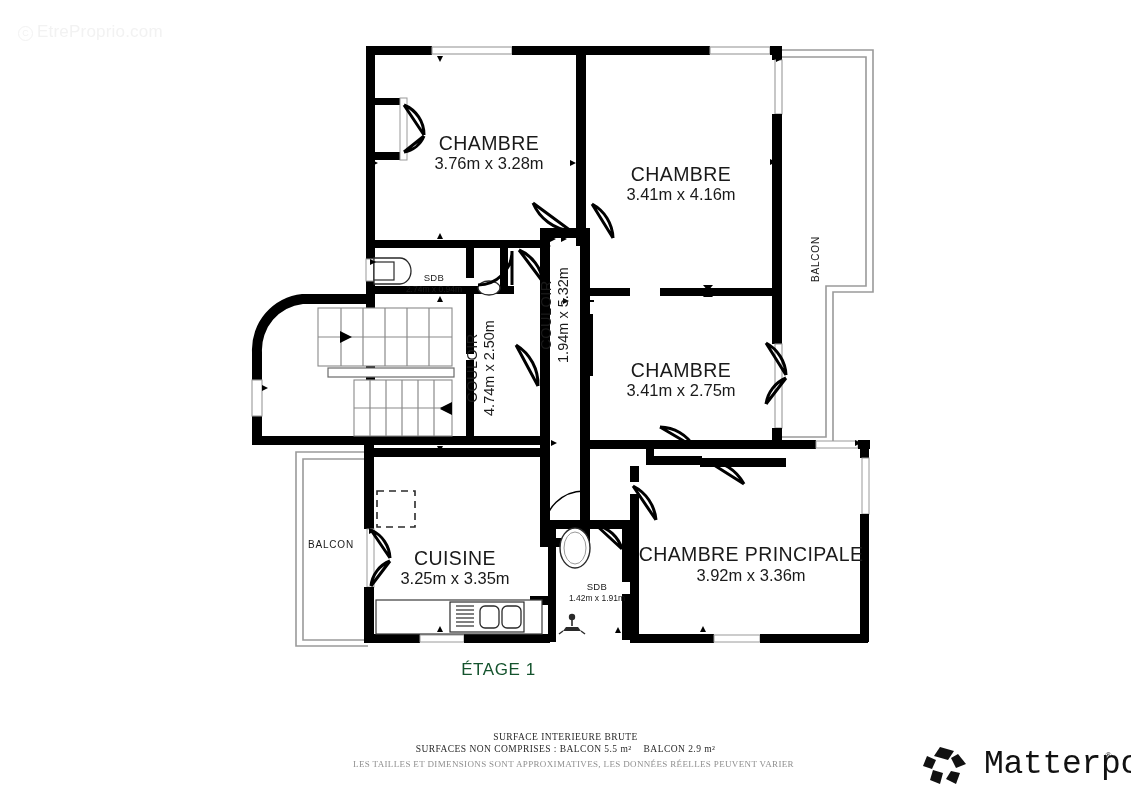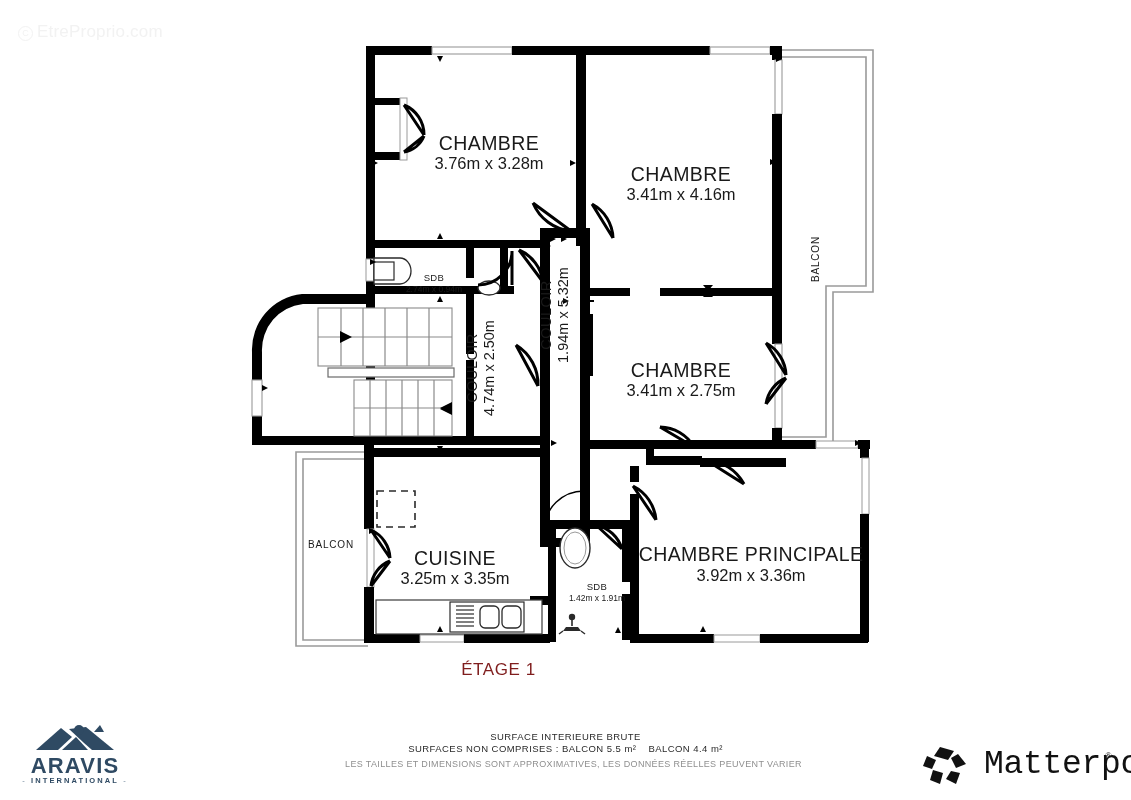--- a/index.html
+++ b/index.html
@@ -65,7 +65,7 @@
     text-align: center;
     font-size: 17px;
     letter-spacing: 0.6px;
-    color: #7f1d1d;
+    color: #14532d;
   }
   .footer-block {
     position: absolute;

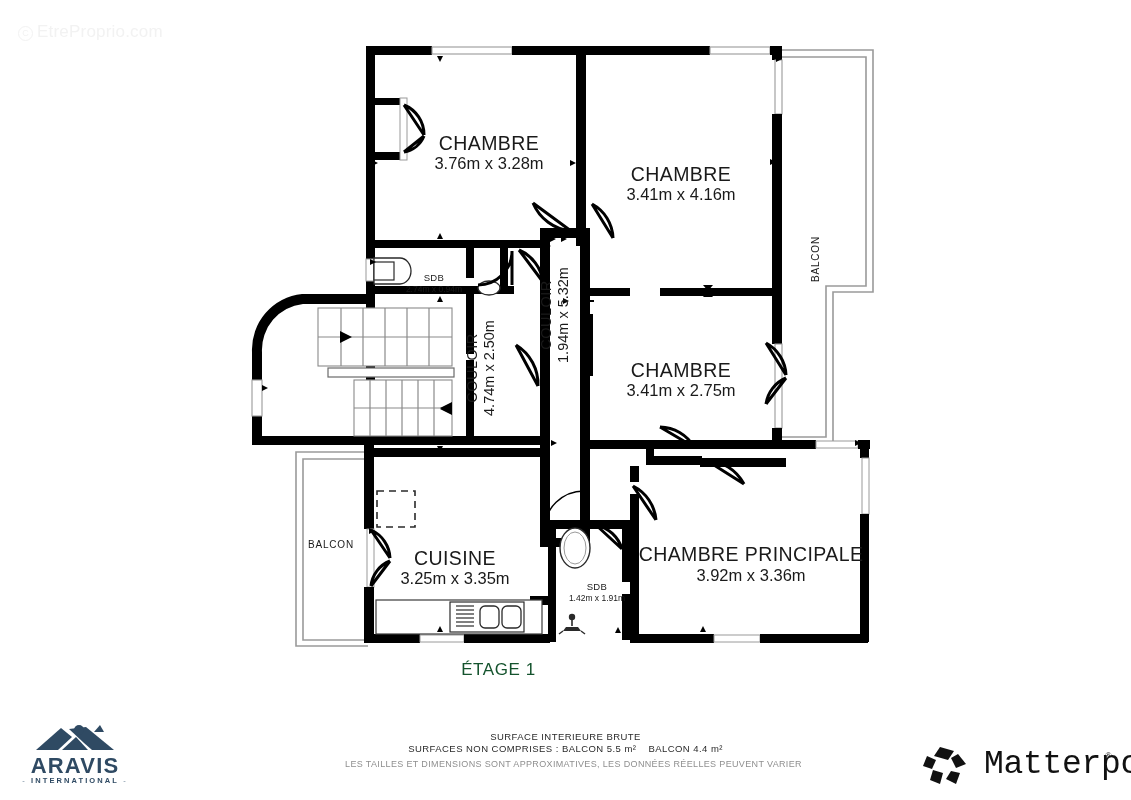--- a/index.html
+++ b/index.html
@@ -80,6 +80,7 @@
     letter-spacing: 0.45px;
     line-height: 12.4px;
     white-space: nowrap;
+    font-family: Liberation Serif, serif;
   }
   .footer-line.disclaimer {
     font-size: 9px;

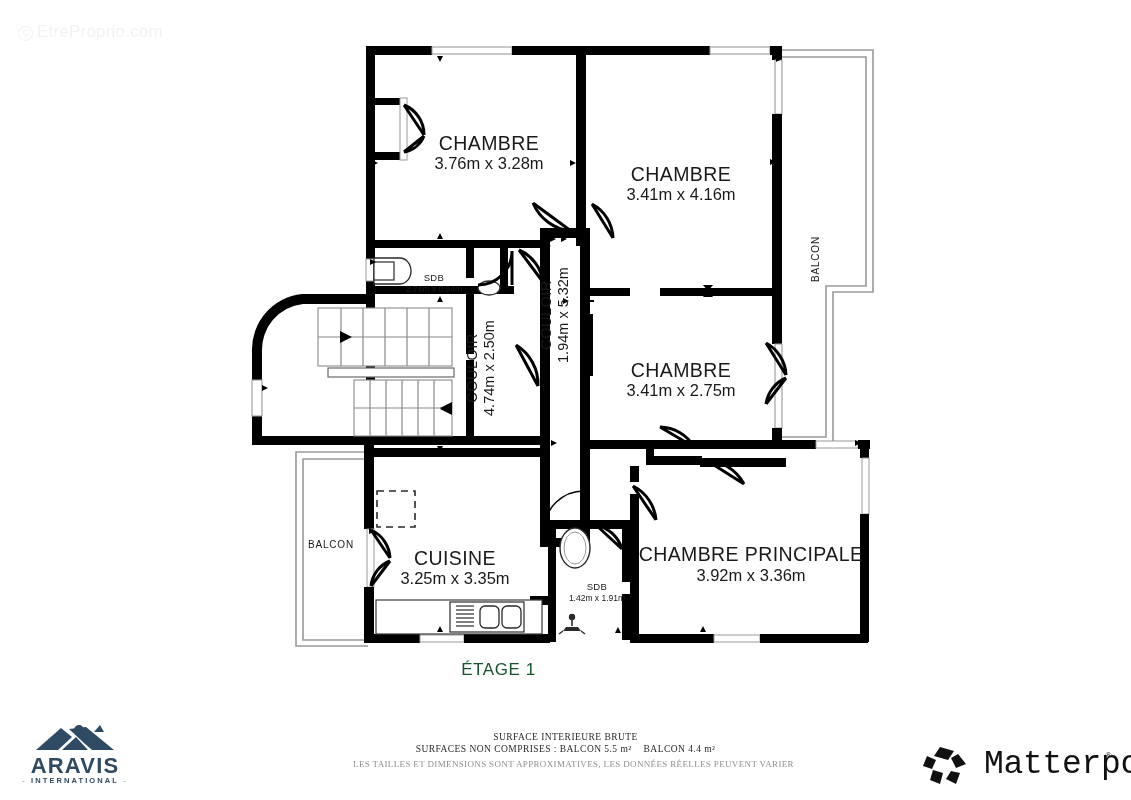--- a/index.html
+++ b/index.html
@@ -457,7 +457,7 @@
   <div class="footer-block">
     <div class="footer-line">SURFACE INTERIEURE BRUTE</div>
     <div class="footer-line">
-      <span>SURFACES NON COMPRISES :  BALCON 5.5 m²</span><span class="gap"></span><span>BALCON 4.4 m²</span>
+      <span>SURFACES NON COMPRISES :  BALCON 5.5 m²</span><span class="gap"></span><span>BALCON 2.9 m²</span>
     </div>
     <div class="footer-line disclaimer">LES TAILLES ET DIMENSIONS SONT APPROXIMATIVES, LES DONNÉES RÉELLES PEUVENT VARIER</div>
   </div>

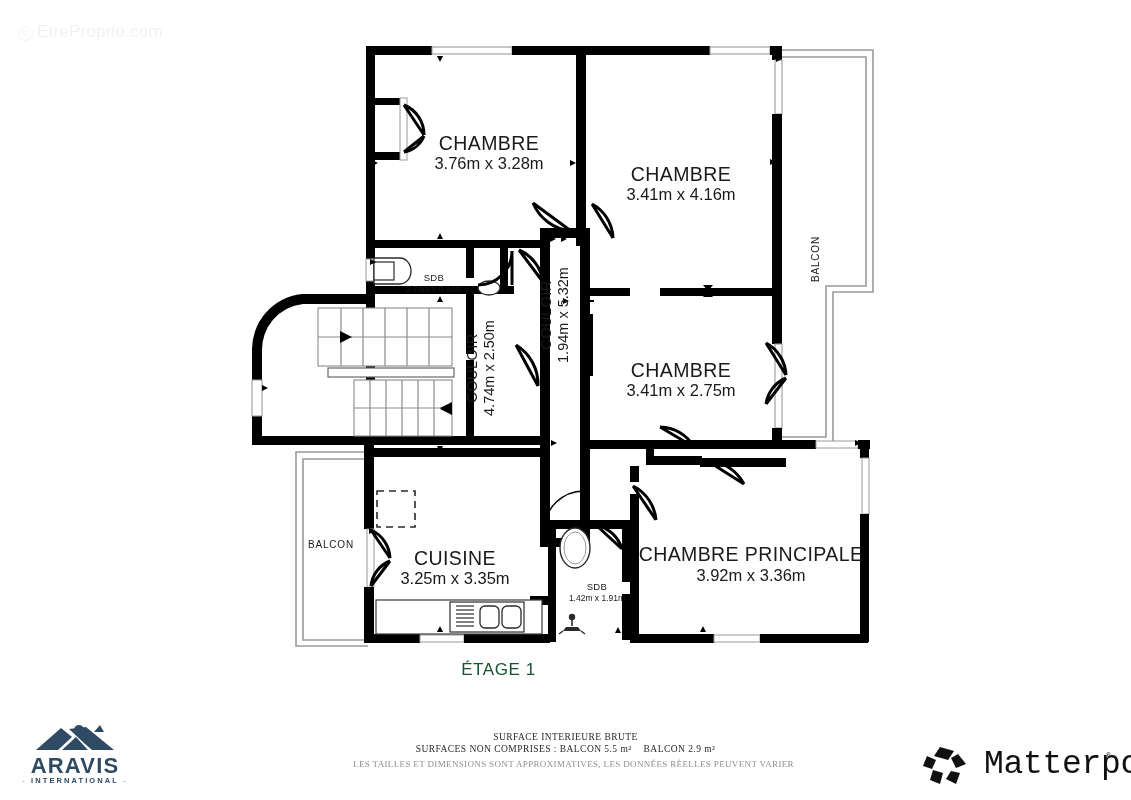--- a/index.html
+++ b/index.html
@@ -462,17 +462,6 @@
     <div class="footer-line disclaimer">LES TAILLES ET DIMENSIONS SONT APPROXIMATIVES, LES DONNÉES RÉELLES PEUVENT VARIER</div>
   </div>
 
-  <div class="aravis">
-    <svg width="122" height="30" viewBox="0 0 122 30" xmlns="http://www.w3.org/2000/svg">
-      <path d="M22,27 L47,5 L58,14 L44,27 Z" fill="#2f4a63"></path>
-      <path d="M48,27 L62,14 L74,27 Z" fill="#2f4a63"></path>
-      <path d="M55,6 L70,20 L78,27 L100,27 L72,4 Z" fill="#2f4a63"></path>
-      <circle cx="65" cy="7" r="5" fill="#2f4a63"></circle>
-      <path d="M80,9 L86,2 L90,9 Z" fill="#2f4a63"></path>
-    </svg>
-    <div class="aravis-name">ARAVIS</div>
-    <div class="aravis-sub"><span class="dash">- </span><span>INTERNATIONAL</span><span class="dash"> -</span></div>
-  </div>
 
   <div class="matterport">
     <svg width="56" height="44" viewBox="0 0 56 44" xmlns="http://www.w3.org/2000/svg">

